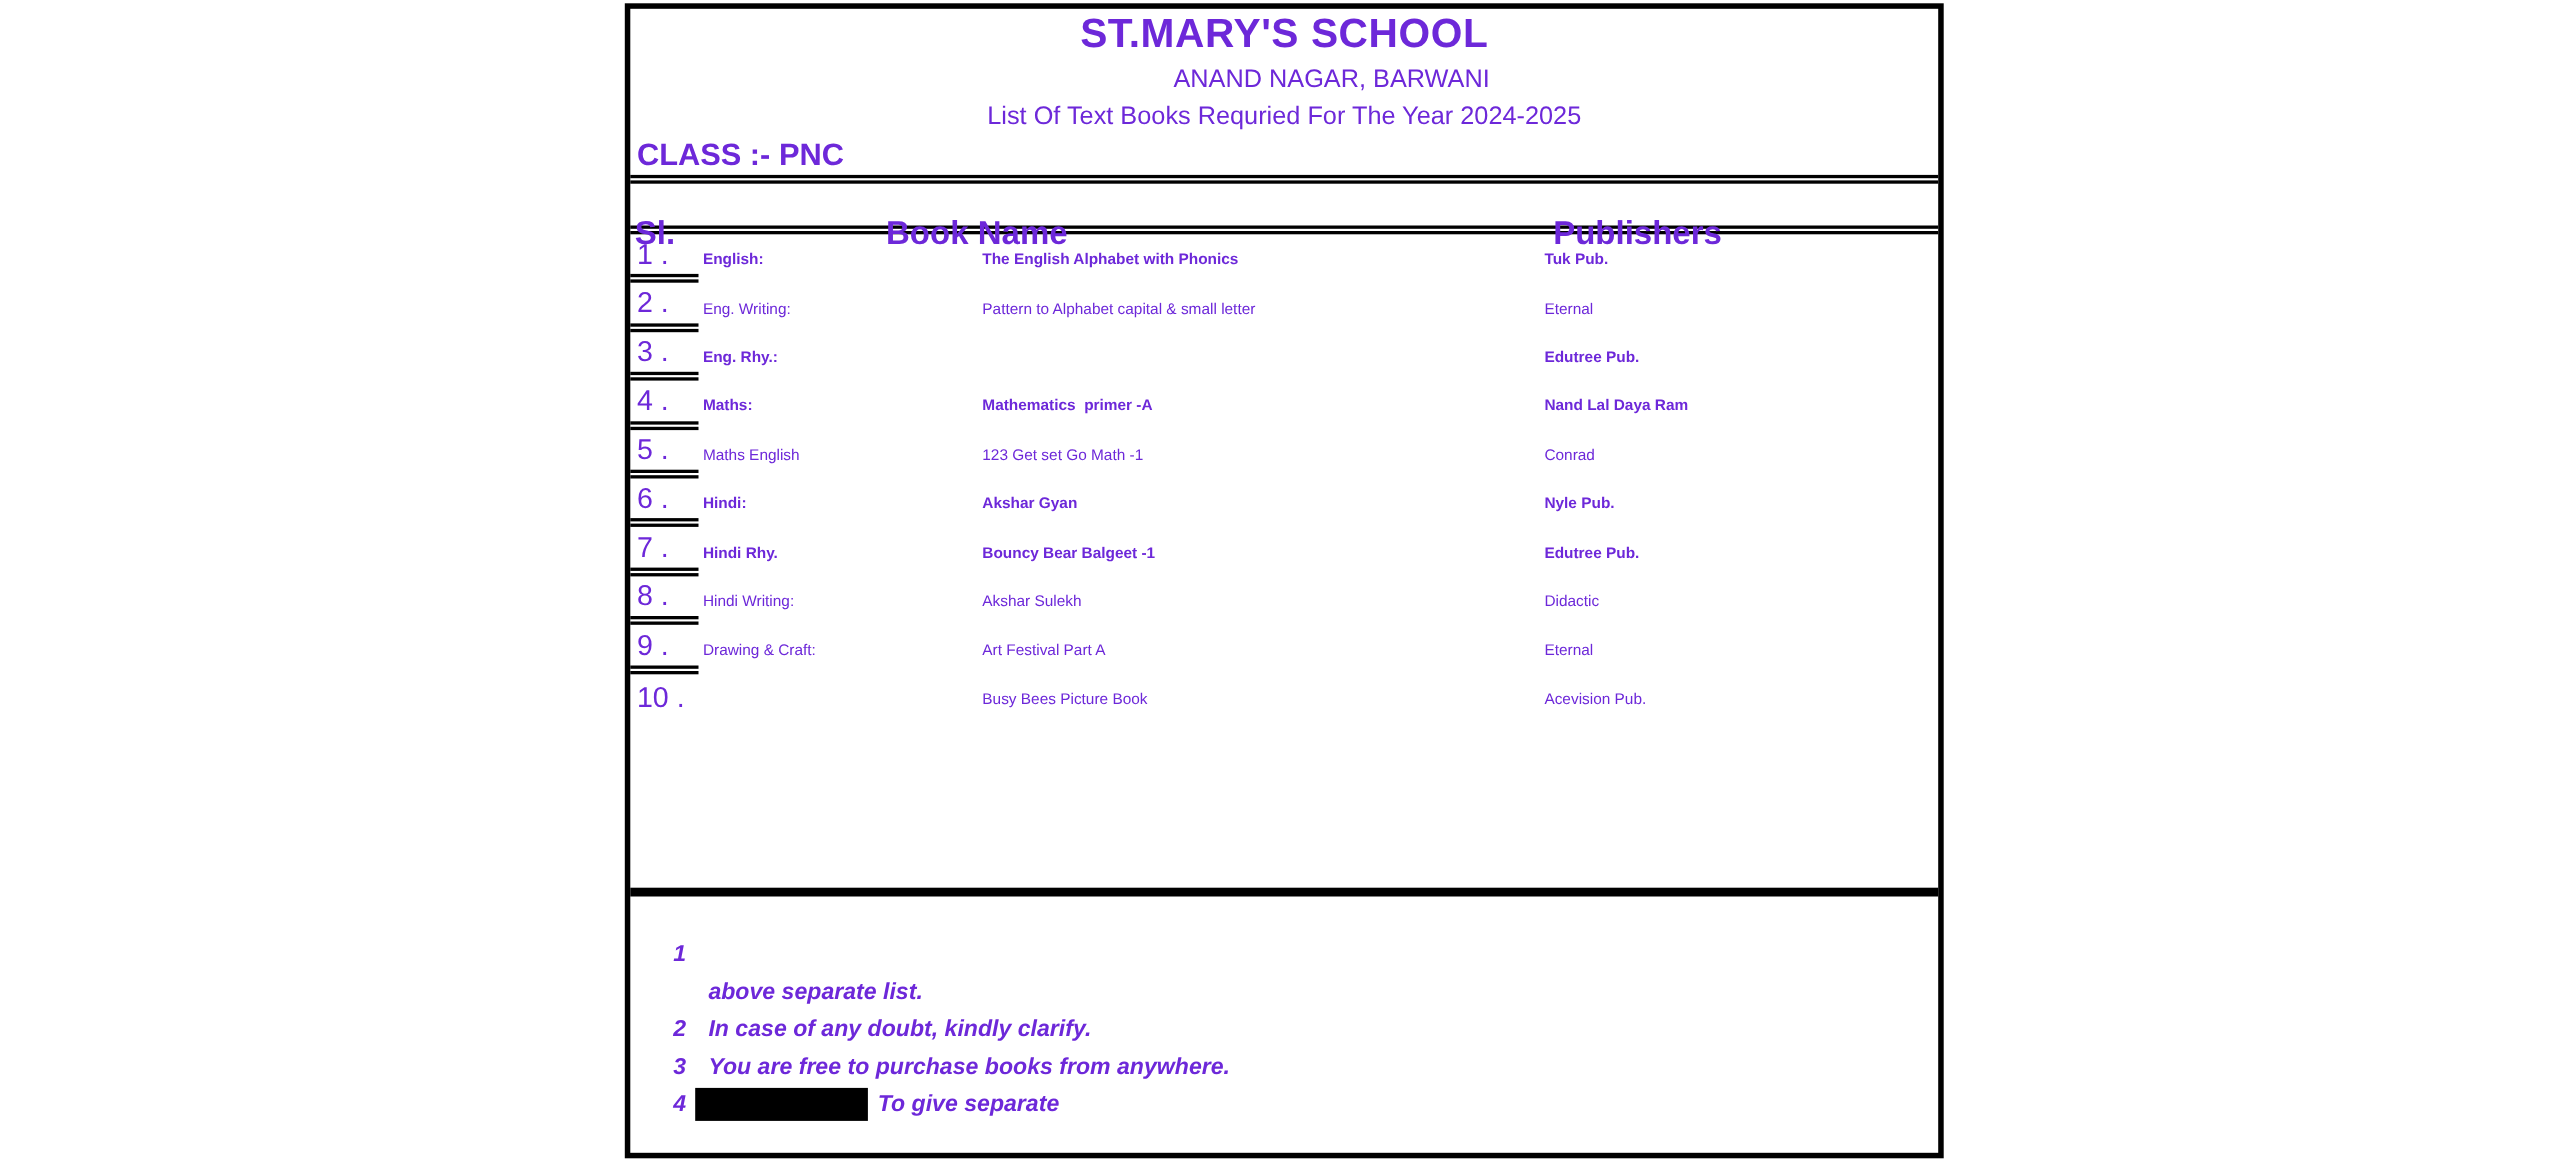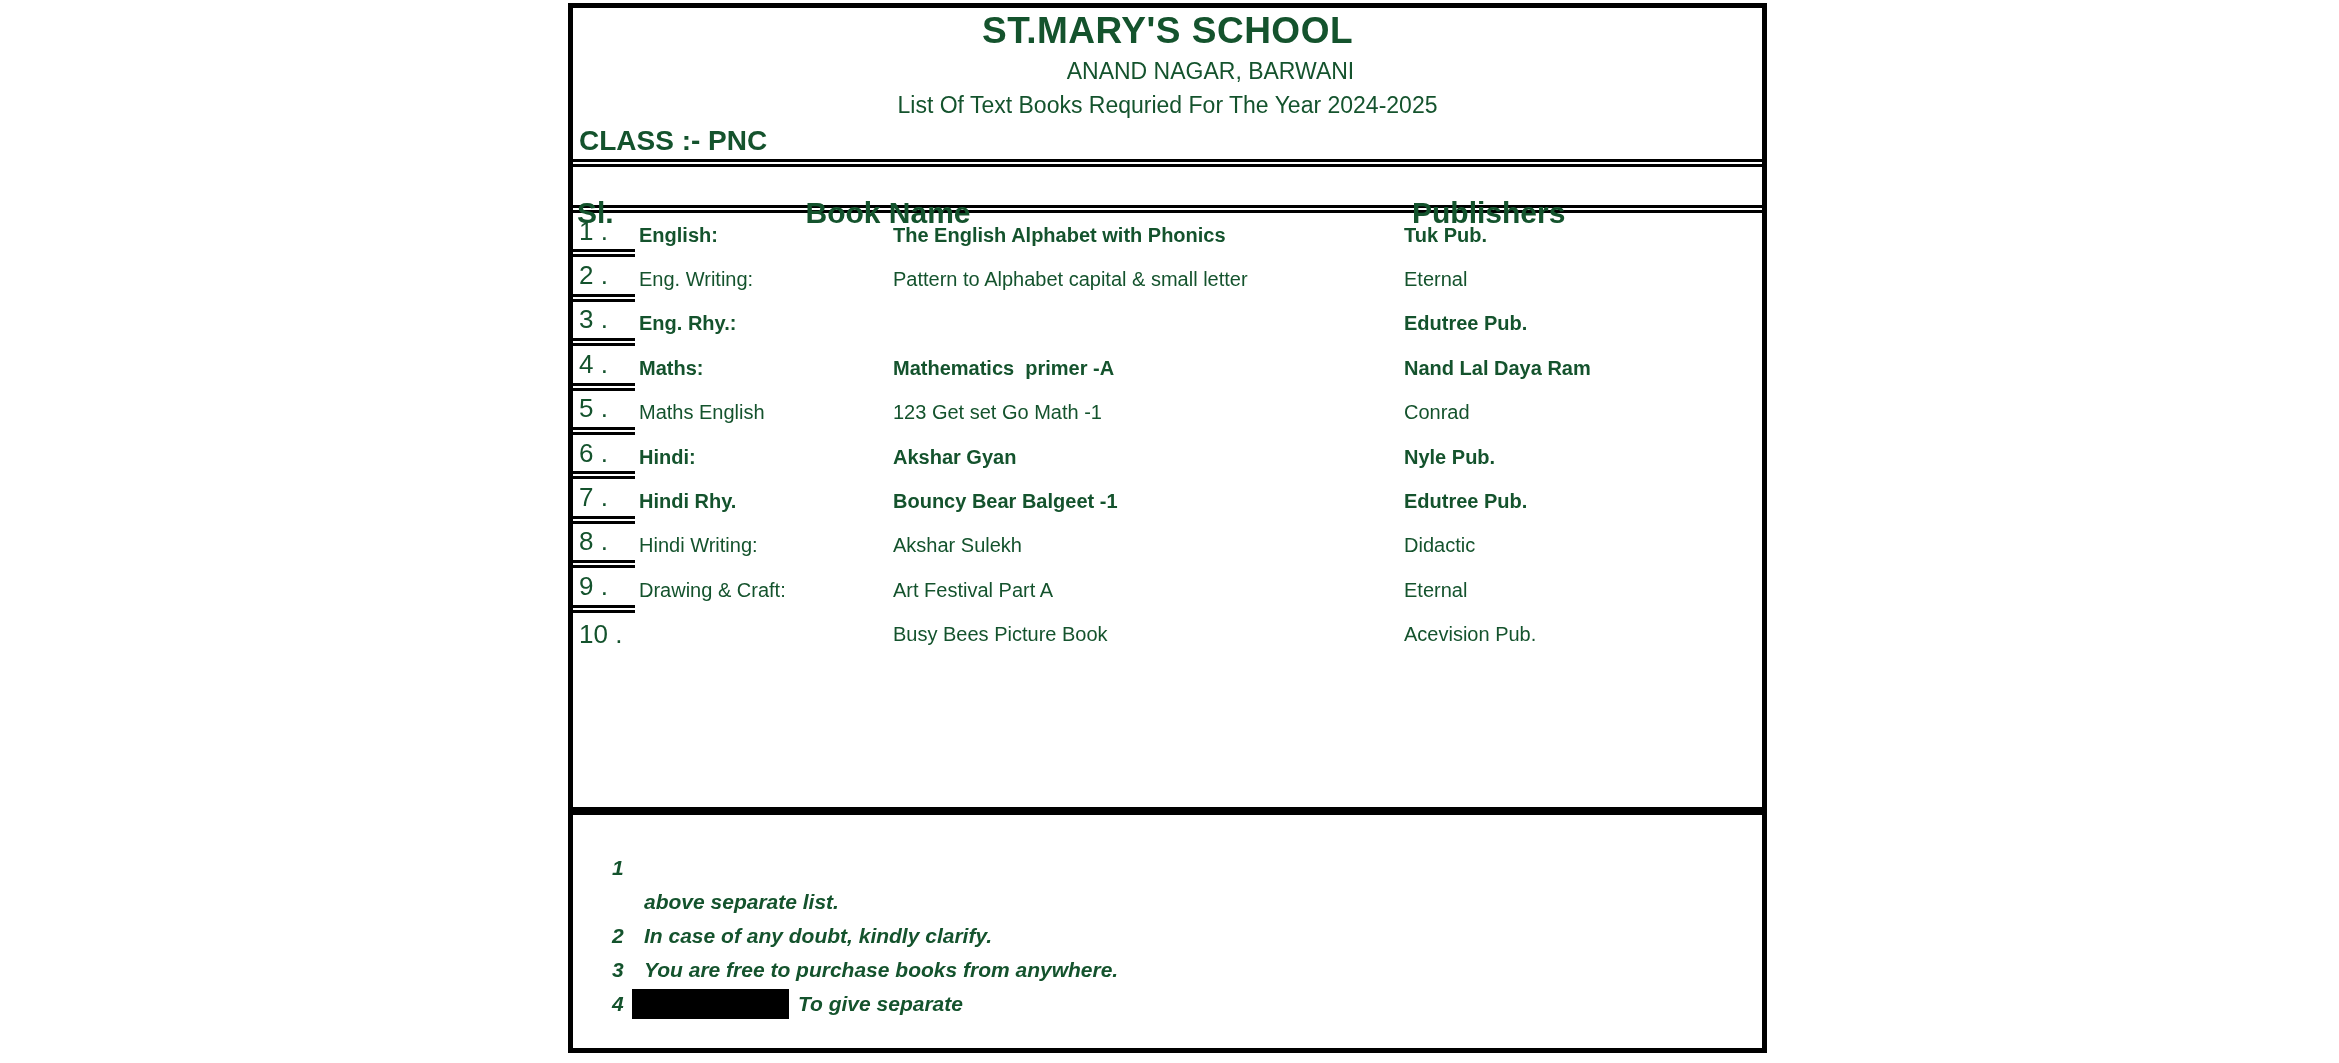--- a/index.html
+++ b/index.html
@@ -13,7 +13,7 @@
     height: 1063px;
     background: #ffffff;
     font-family: "Liberation Sans", sans-serif;
-    color: #14532d;
+    color: #6d28d9;
     overflow: hidden;
   }
   .doc {

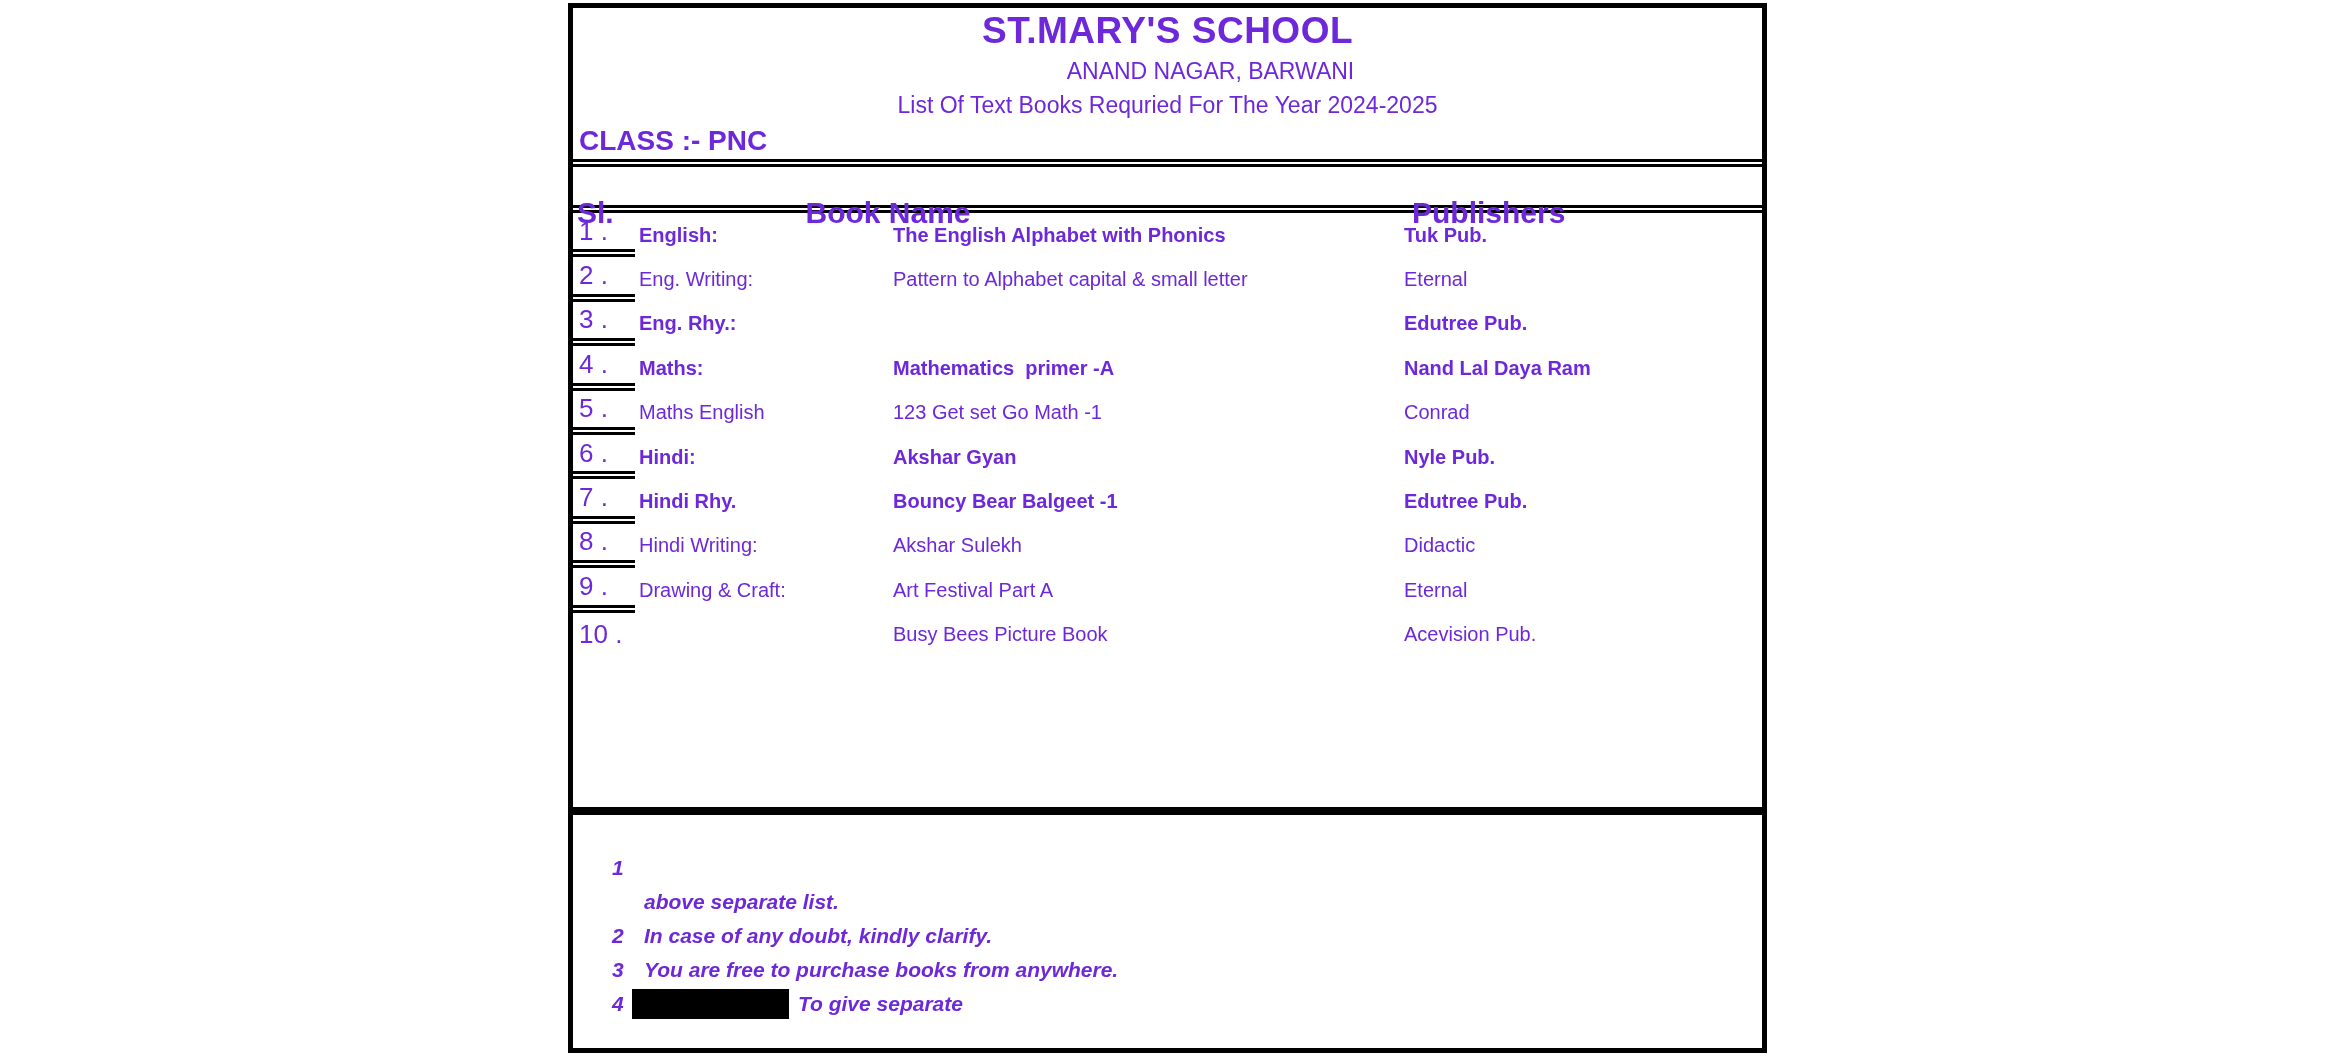--- a/index.html
+++ b/index.html
@@ -97,7 +97,7 @@
     top: 0; height: 100%;
     display: flex;
     align-items: center;
-    font-size: 20px;
+    font-size: 14px;
     white-space: pre;
   }
   .trow .sl {

